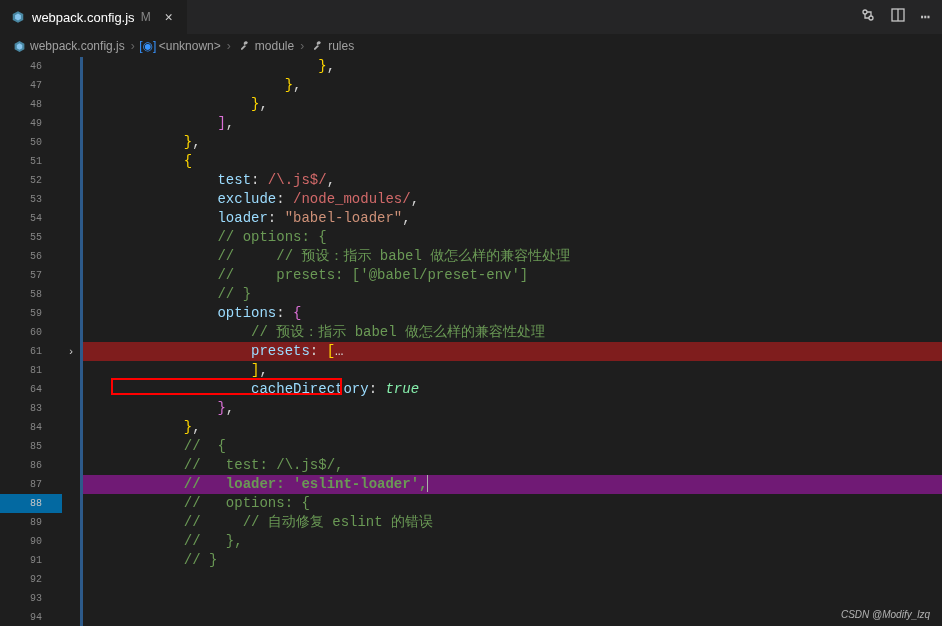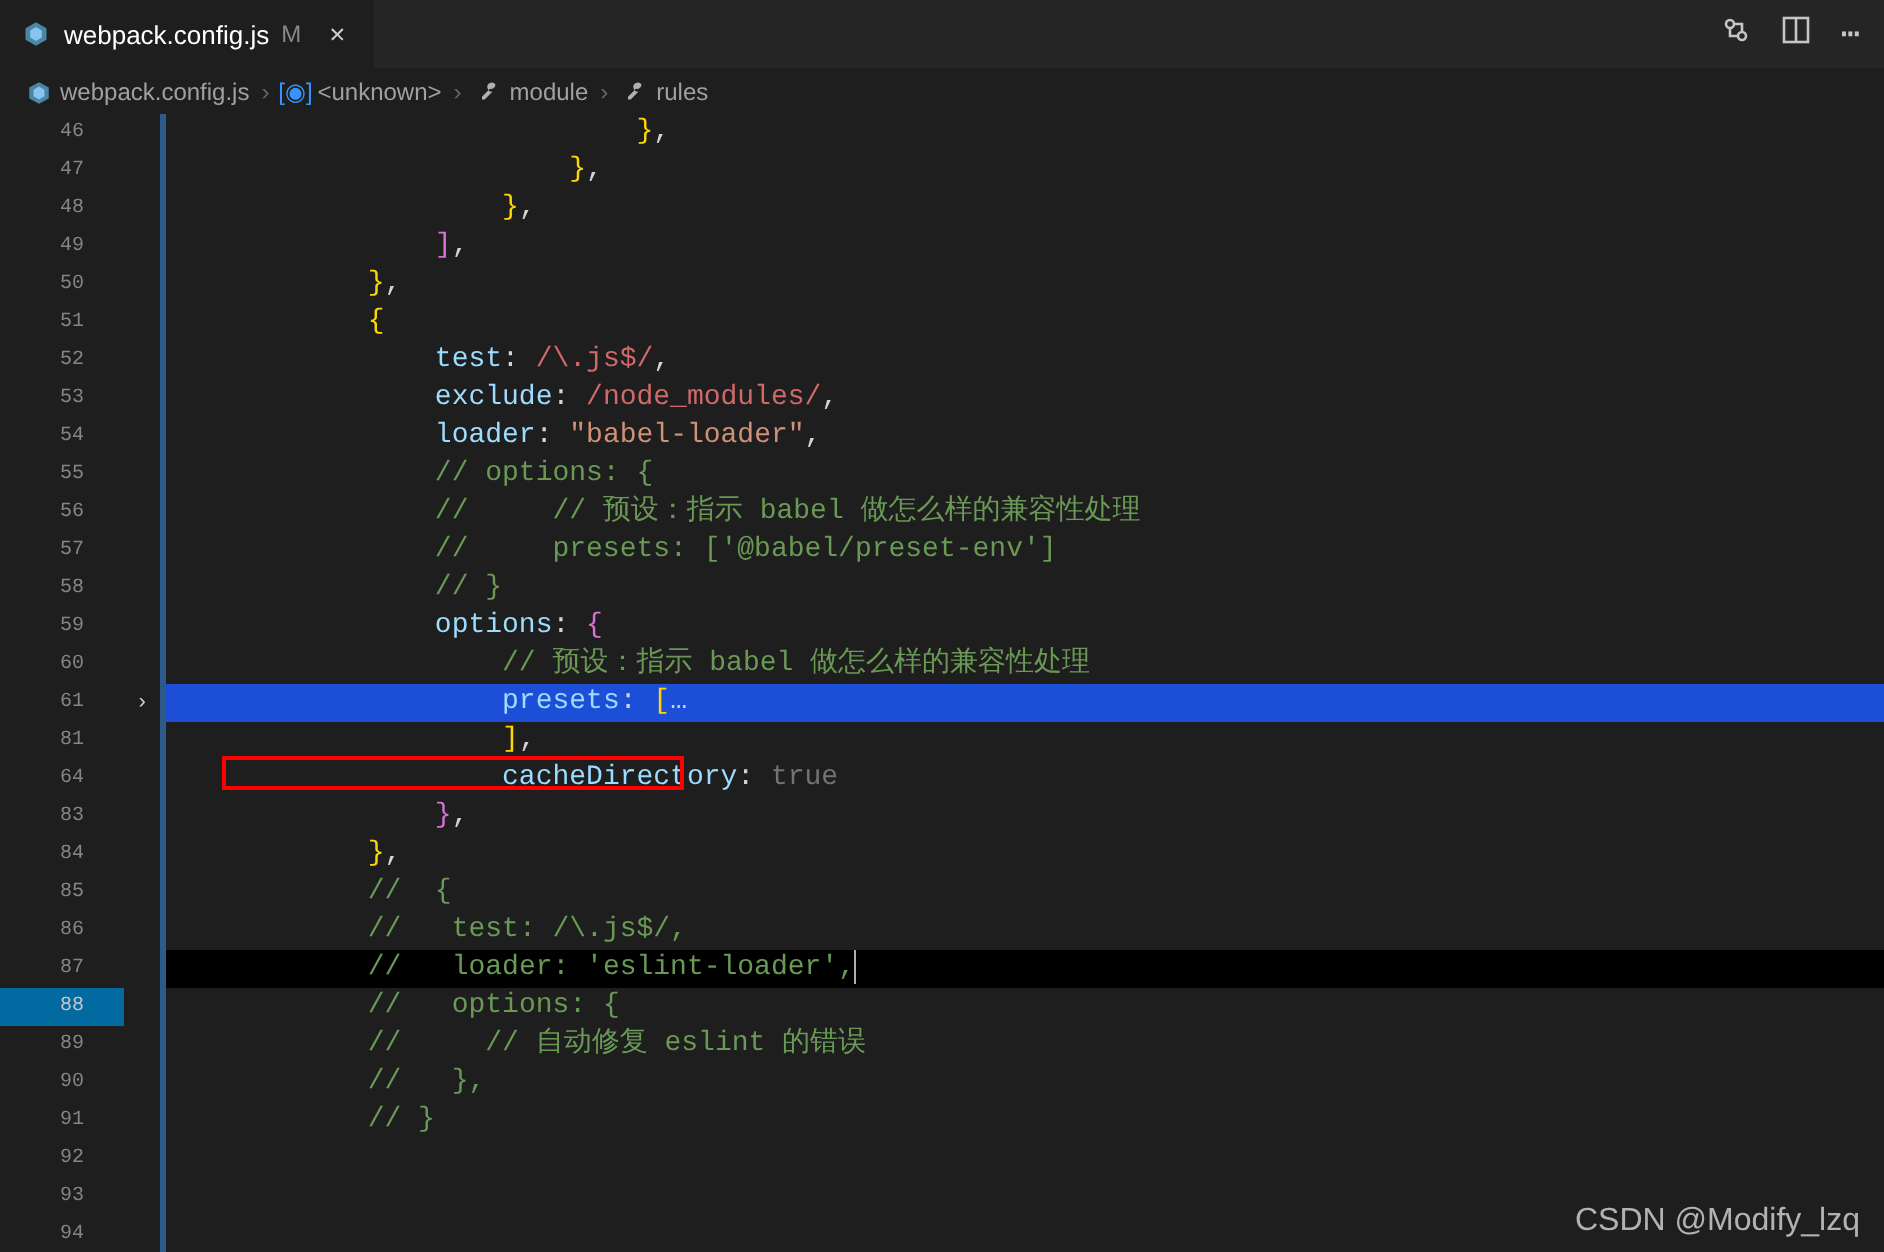--- a/index.html
+++ b/index.html
@@ -92,7 +92,7 @@
     .ln { height: 19px; padding-right: 20px; line-height: 19px; font-size: 10px; }
     .fold-marker { height: 19px; display: flex; align-items: center; justify-content: center; color: #ccc; cursor: pointer; font-size: 11px; }
     .line.current { background: #000000; }
-    .line.selected { background: #1d4ed8; }
+    .line.selected { background: #7f1d1d; }
     .ln.current { background: #0369a1; color: #c6c6c6; }
     .highlight-box {
       position: absolute;

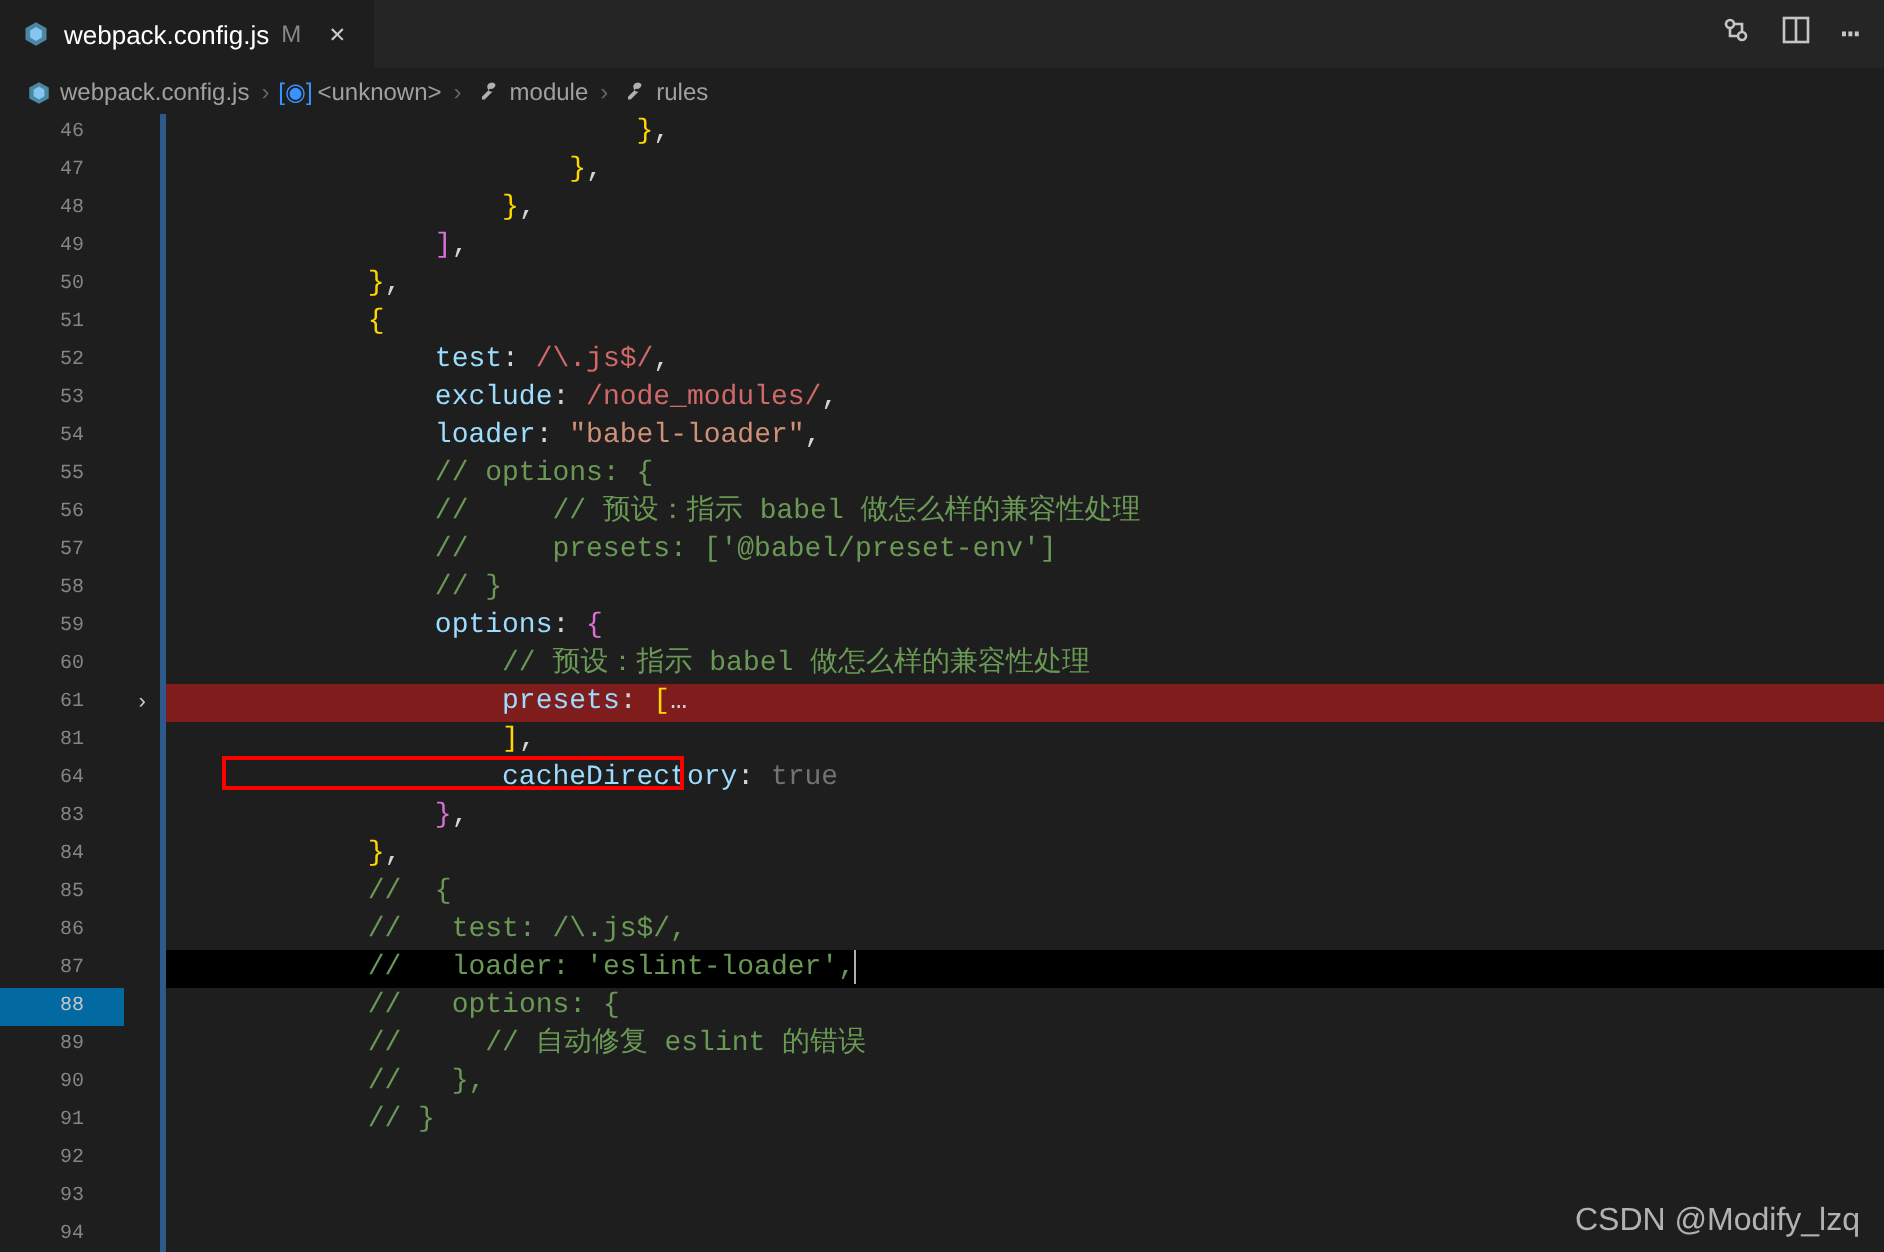--- a/index.html
+++ b/index.html
@@ -103,7 +103,7 @@
     .tk-string { color: #ce9178; }
     .tk-regex { color: #d16969; }
     .tk-comment { color: #6a9955; }
-    .tk-bool { color: #737373; }
+    .tk-bool { color: #86efac; font-style: italic; }
     .tk-punct { color: #d4d4d4; }
     .tk-bracket { color: #ffd700; }
     .tk-bracket2 { color: #da70d6; }

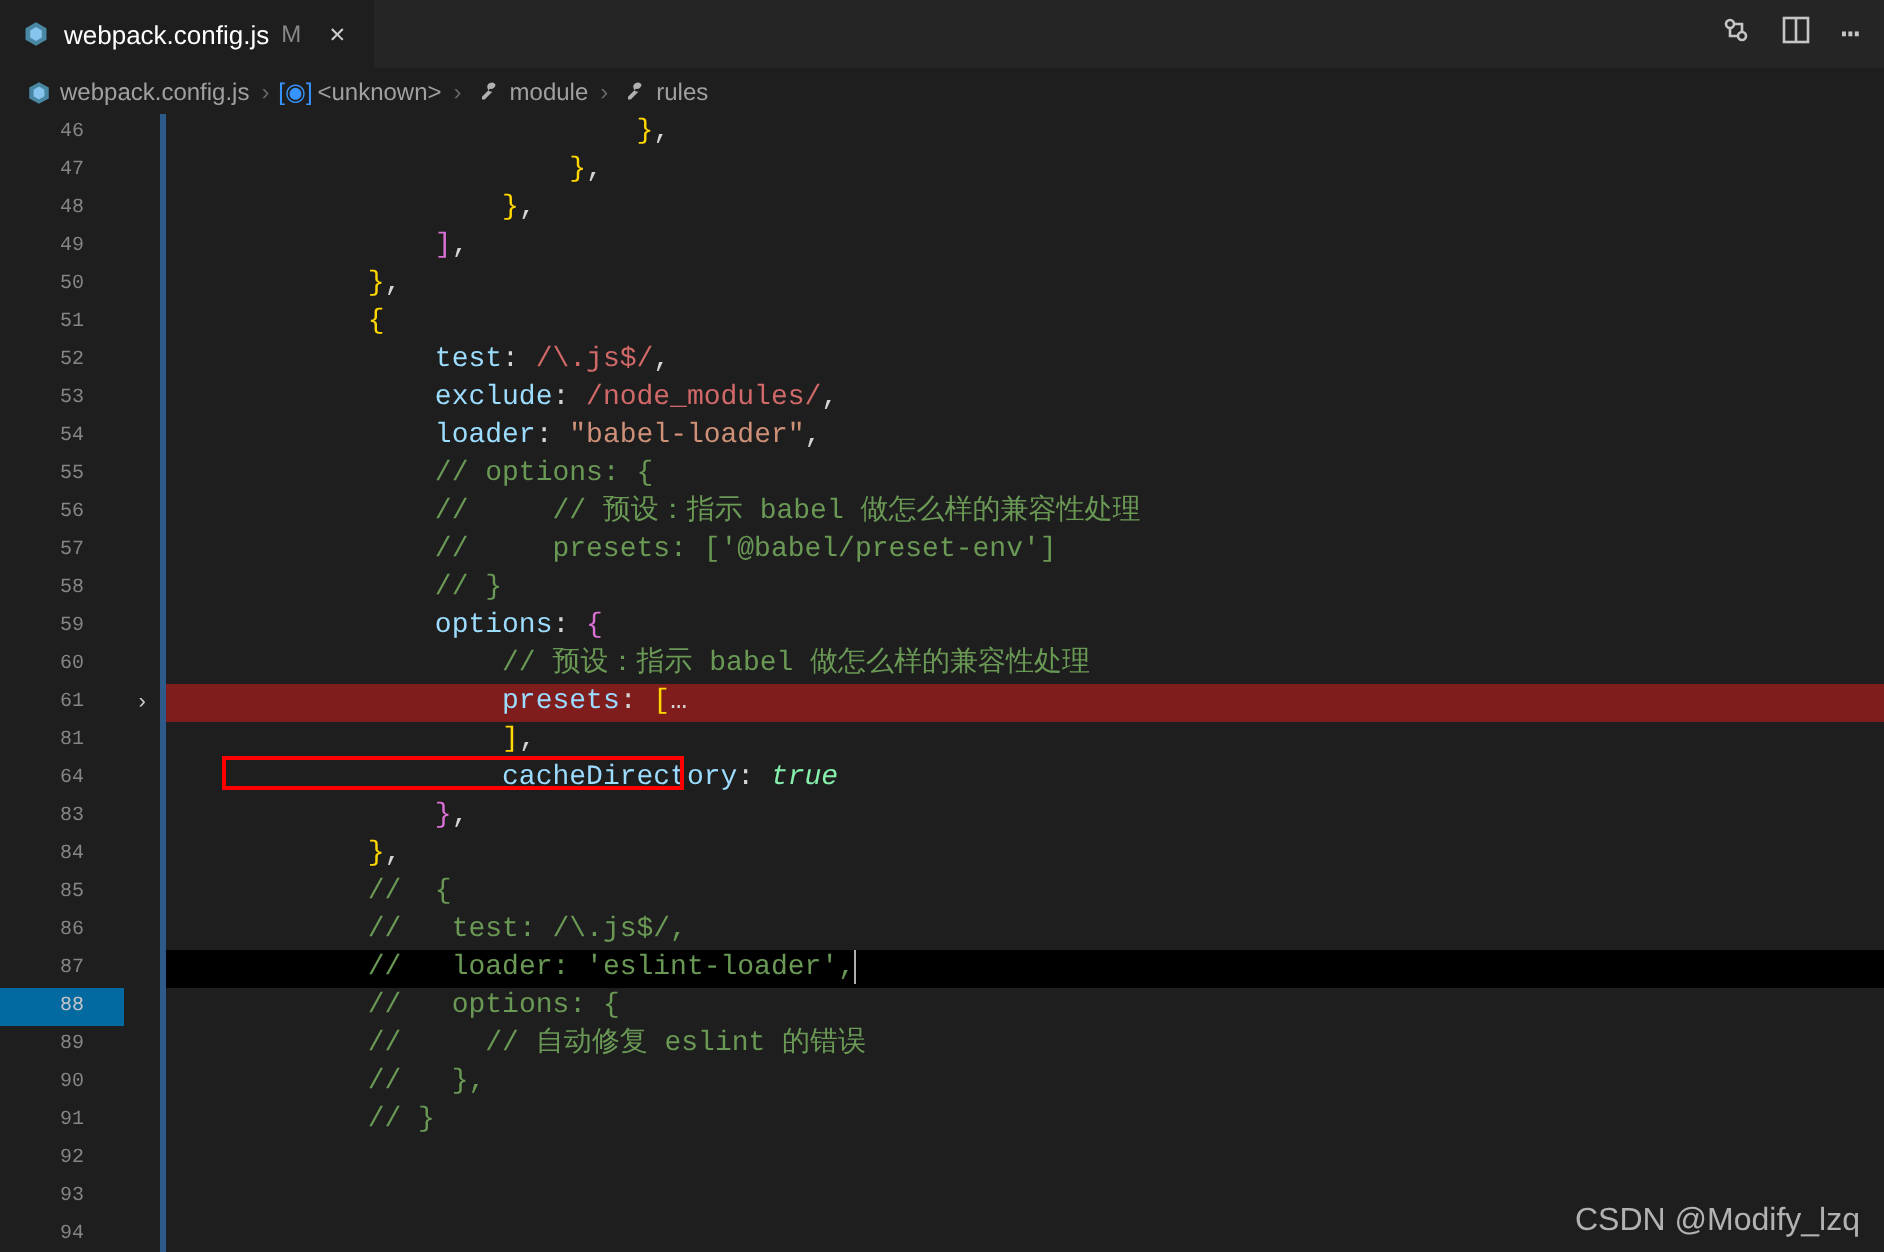--- a/index.html
+++ b/index.html
@@ -91,7 +91,7 @@
     .line { height: 19px; white-space: pre; }
     .ln { height: 19px; padding-right: 20px; line-height: 19px; font-size: 10px; }
     .fold-marker { height: 19px; display: flex; align-items: center; justify-content: center; color: #ccc; cursor: pointer; font-size: 11px; }
-    .line.current { background: #000000; }
+    .line.current { background: #701a75; font-weight: bold; }
     .line.selected { background: #7f1d1d; }
     .ln.current { background: #0369a1; color: #c6c6c6; }
     .highlight-box {

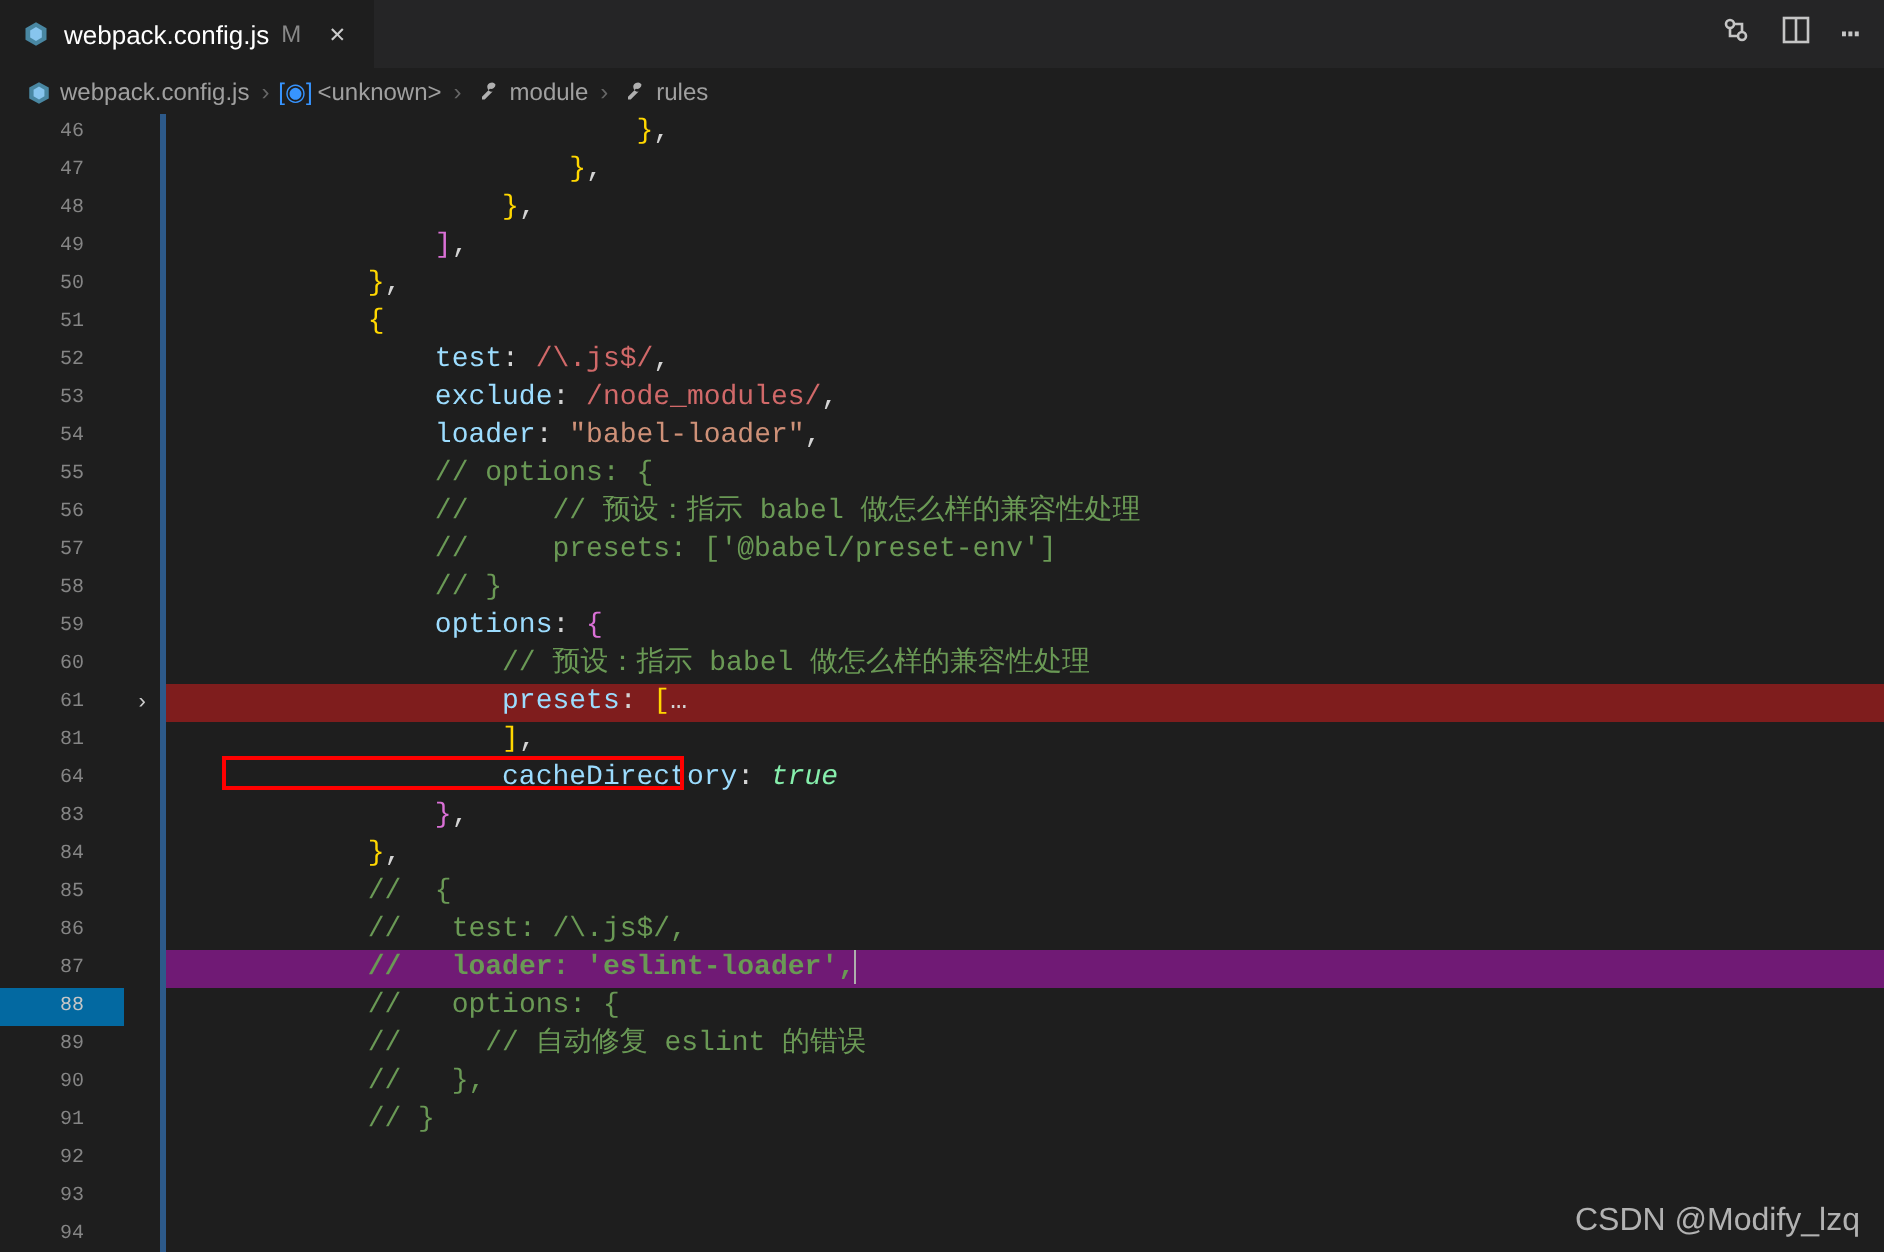--- a/index.html
+++ b/index.html
@@ -113,7 +113,8 @@
       right: 12px;
       color: #cccccc;
       font-family: -apple-system, sans-serif;
-      font-size: 16px;
+      font-size: 10px;
+      font-style: italic;
       opacity: 0.85;
       pointer-events: none;
     }

